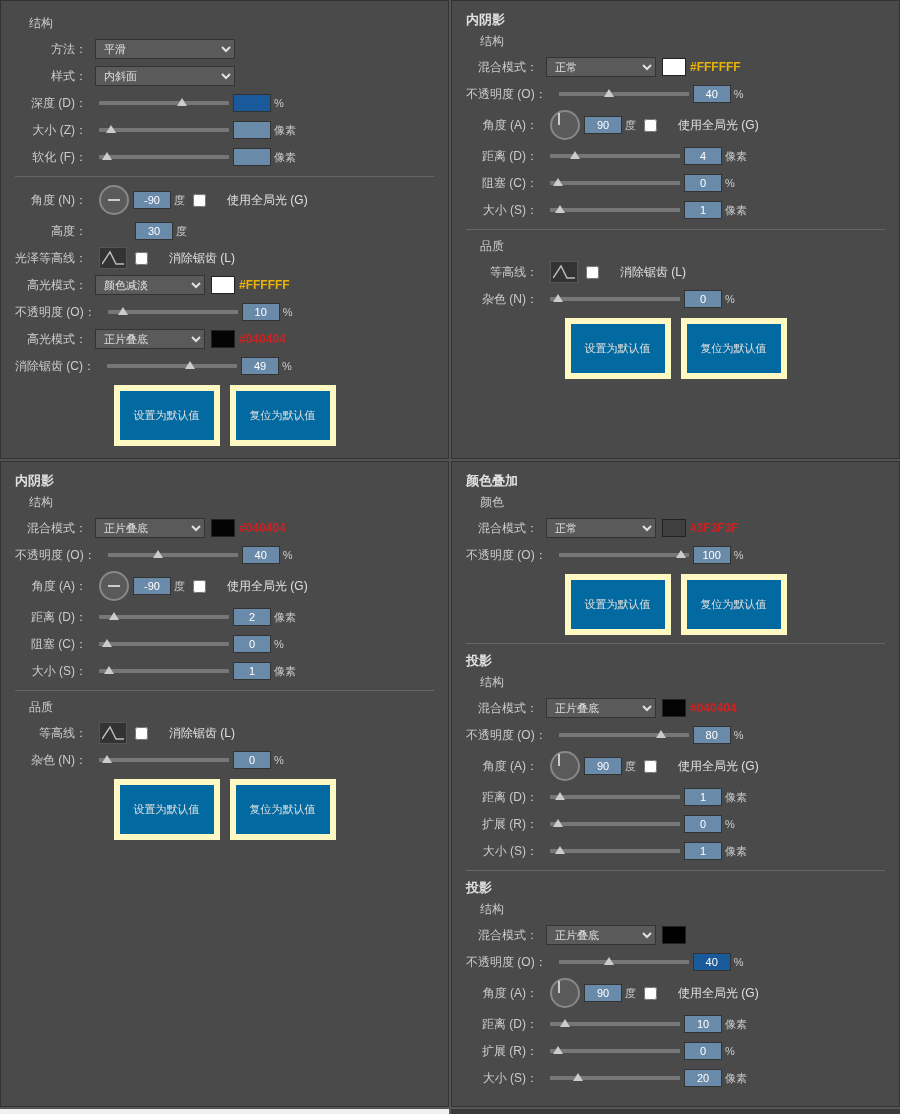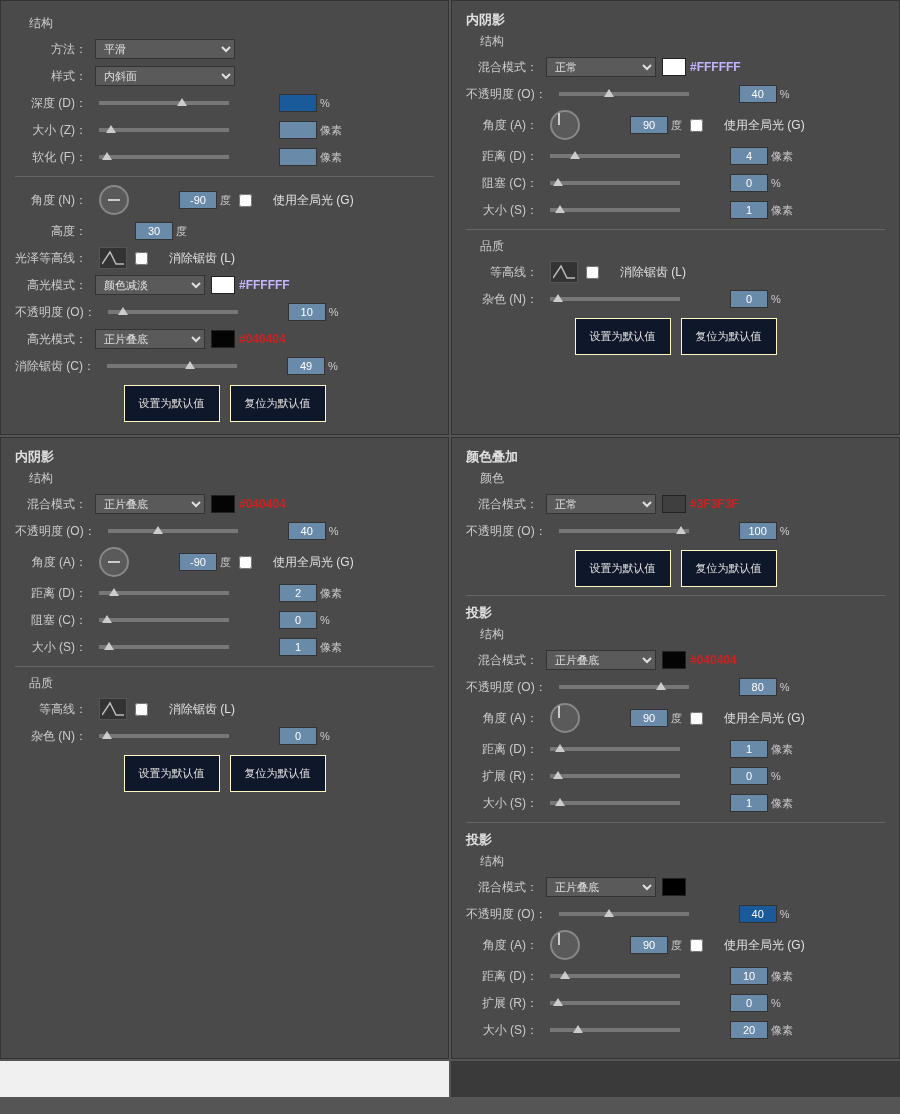--- a/index.html
+++ b/index.html
@@ -107,7 +107,7 @@
       font-weight: bold;
       margin-left: 4px;
     }
-    .color-white { color: #c4b5fd; }
+    .color-white { color: #eab308; }
     .color-red { color: #cc2222; }
     .radio-group {
       display: flex;

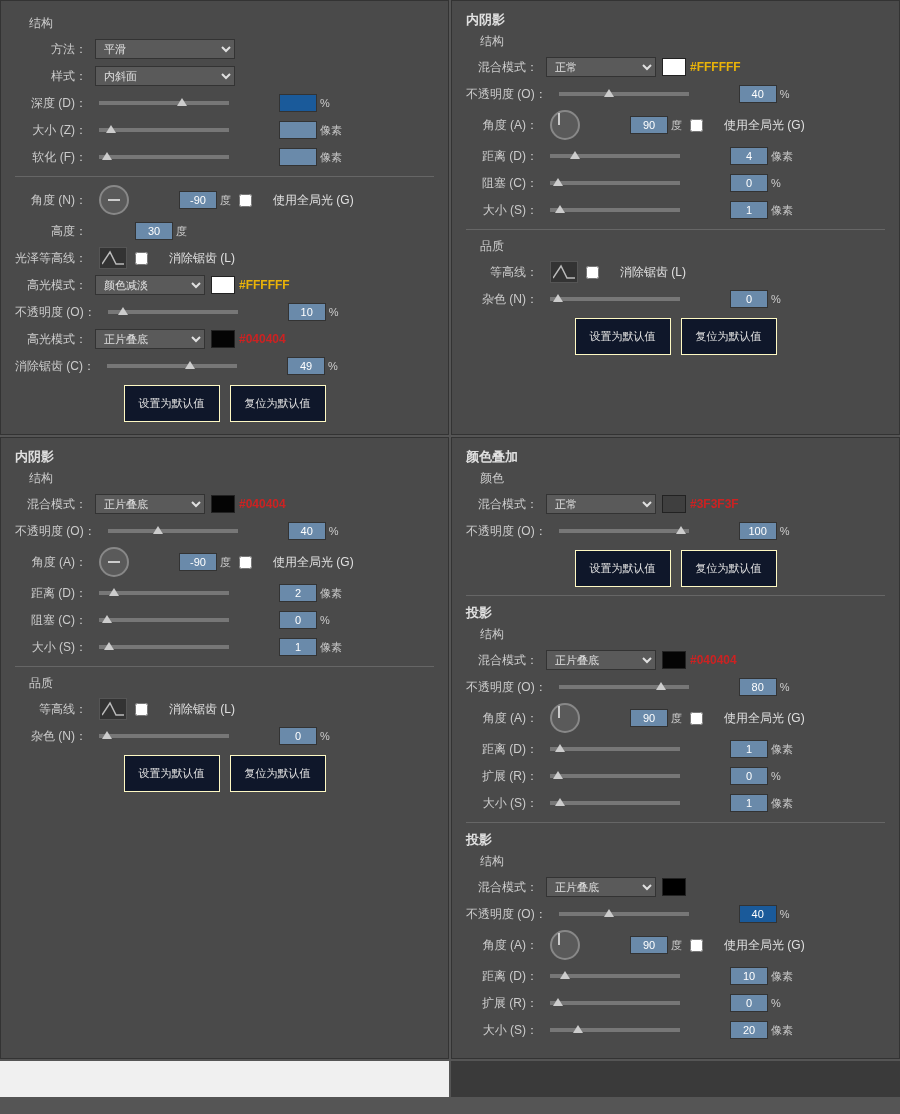--- a/index.html
+++ b/index.html
@@ -64,7 +64,6 @@
       height: 18px;
       text-align: center;
       font-size: 11px;
-      margin-left: 46px;
     }
     .unit {
       margin-left: 3px;

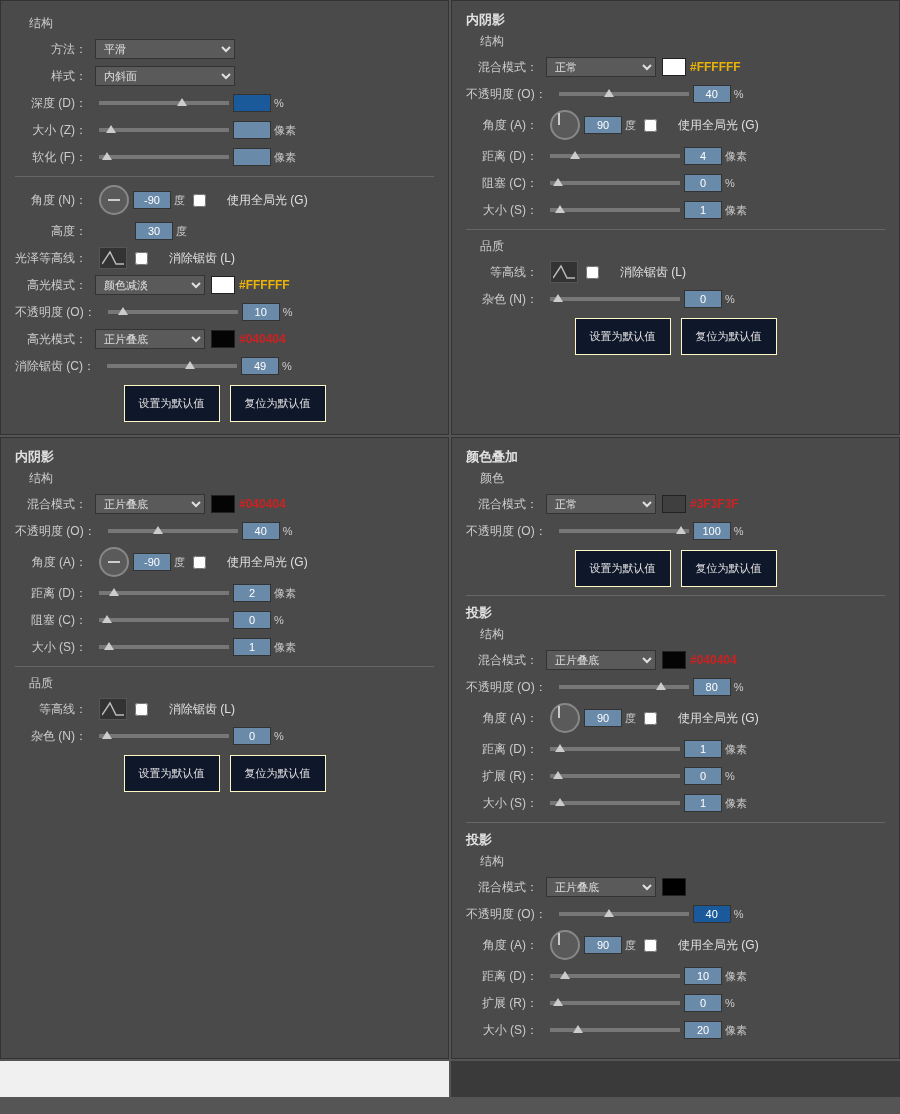--- a/index.html
+++ b/index.html
@@ -156,10 +156,10 @@
       margin-top: 8px;
     }
     .btn {
-      background: #0f172a;
+      background: #0369a1;
       color: #e0e0e0;
-      border: 1px solid #fef9c3;
-      padding: 10px 14px;
+      border: 6px solid #fef9c3;
+      padding: 17px 14px;
       font-size: 11px;
       cursor: pointer;
       font-family: 'Microsoft YaHei', Arial, sans-serif;

